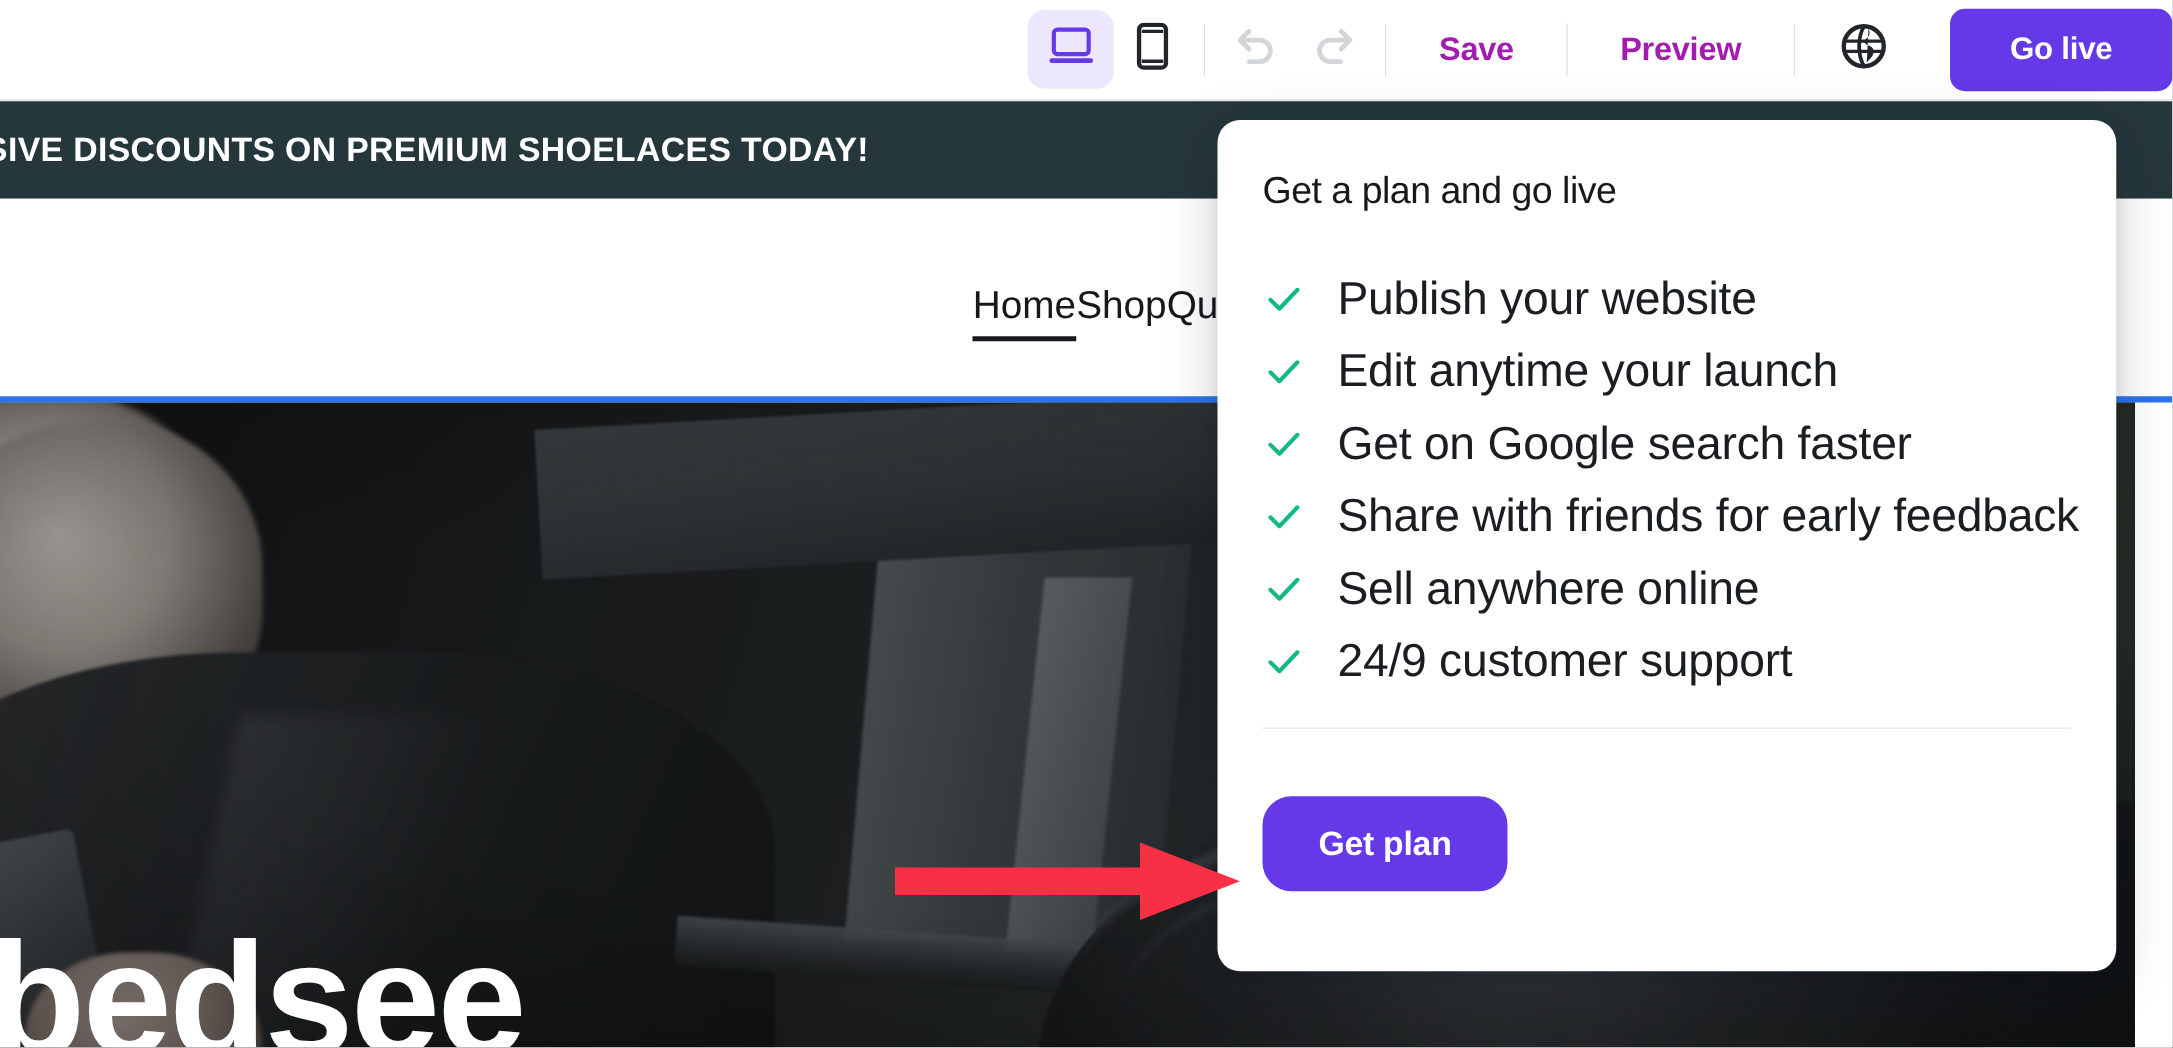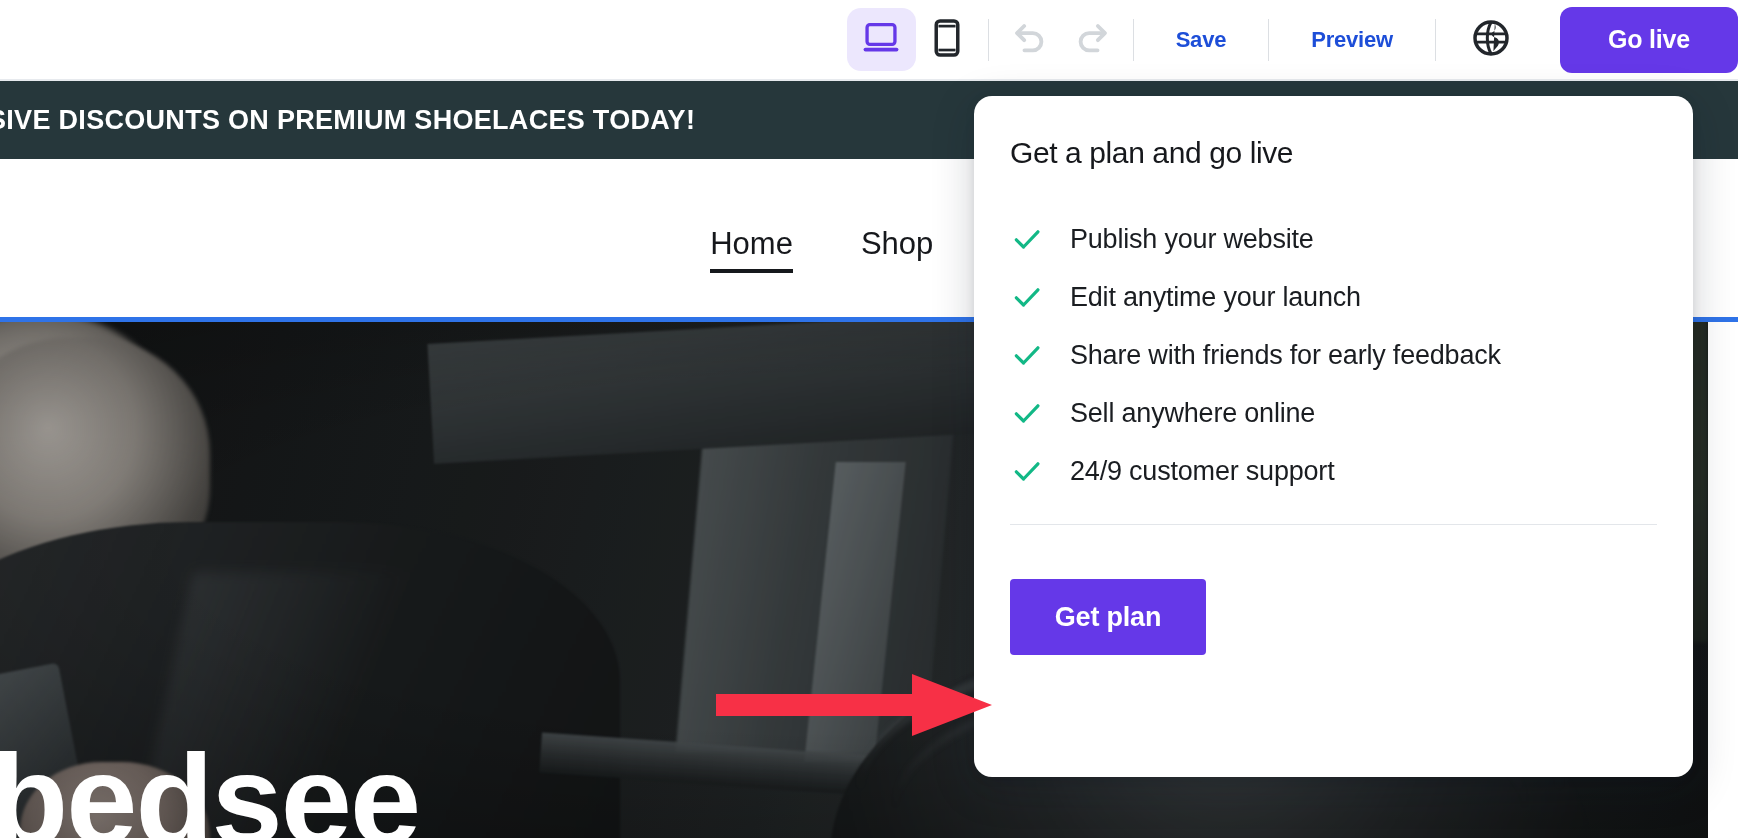--- a/index.html
+++ b/index.html
@@ -38,7 +38,7 @@
     cursor: pointer; background: transparent; border: none;
   }
   .txt-btn {
-    font-size: 22px; font-weight: 700; color: #1d4ed8;
+    font-size: 26px; font-weight: 700; color: #a21caf;
     padding: 0 32px; cursor: pointer; letter-spacing: -0.2px;
     white-space: nowrap; background: transparent; border: none;
     font-family: "Liberation Sans", sans-serif;

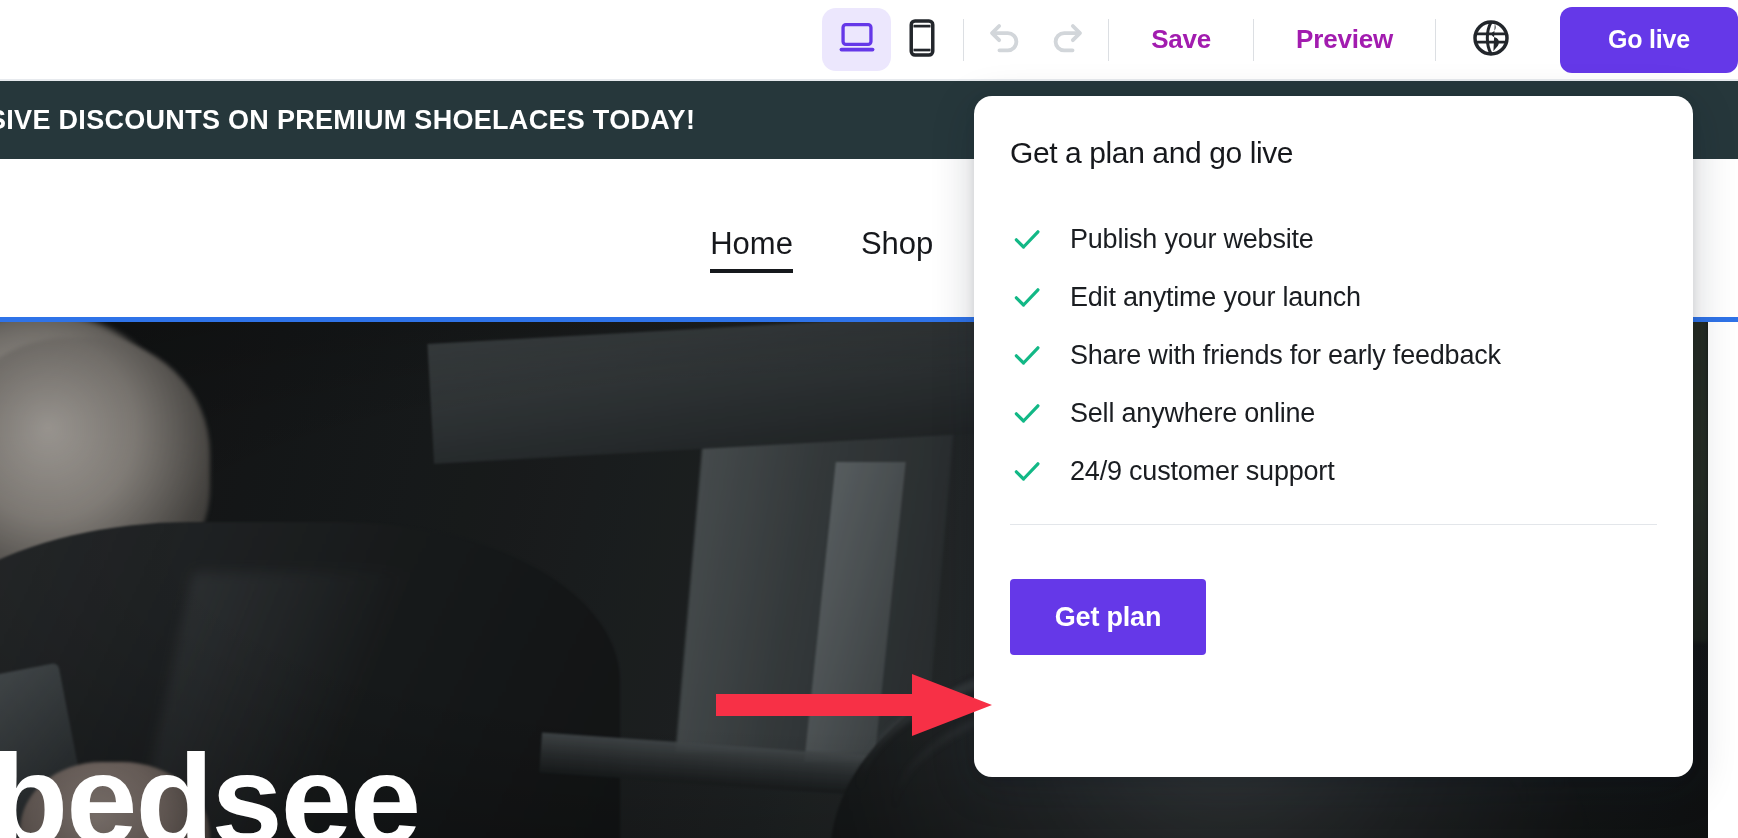--- a/index.html
+++ b/index.html
@@ -88,7 +88,7 @@
     background: #ffffff;
     display: flex; align-items: center; justify-content: center;
   }
-  .nav-links { display: flex; align-items: center; gap: 68px; margin-top: 22px; margin-left: 70px;}
+  .nav-links { display: flex; align-items: center; margin-top: 22px; margin-left: 70px;}
   .nav-link {
     font-size: 31px; color: #16181c; font-weight: 400;
     position: relative; padding-bottom: 11px; cursor: pointer;

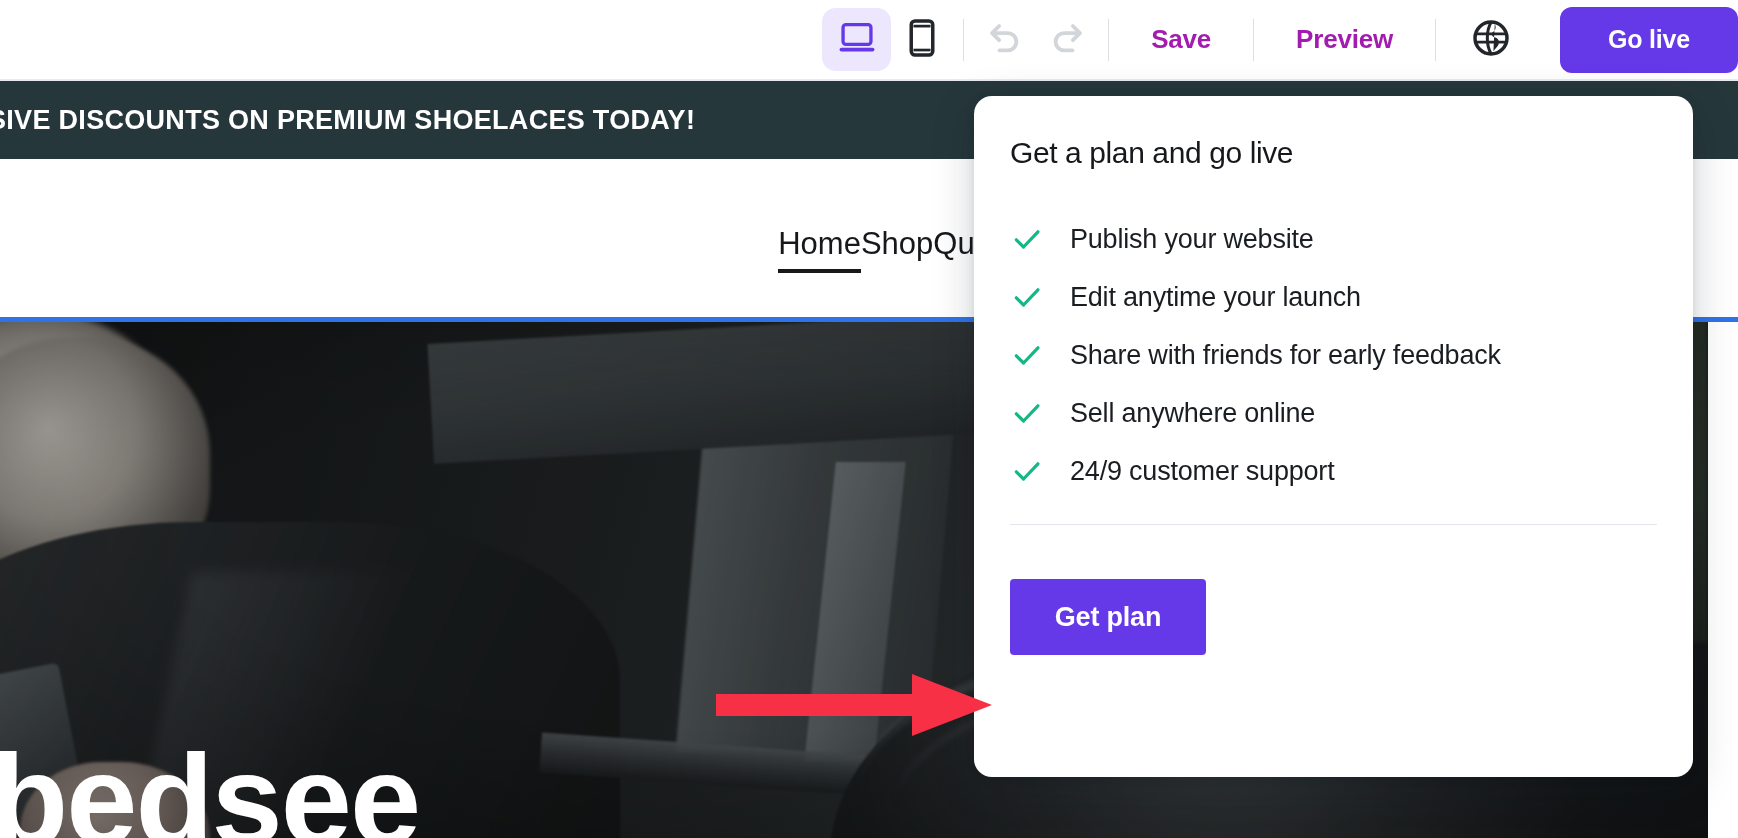--- a/index.html
+++ b/index.html
@@ -263,7 +263,7 @@
     display: flex; align-items: center; justify-content: center;
   }
   .feature-label {
-    font-size: 27px; color: #1a1d21; font-weight: 400;
+    font-size: 37px; color: #1a1d21; font-weight: 400;
     letter-spacing: -0.2px; white-space: nowrap;
     font-family: "Liberation Sans", sans-serif;
   }

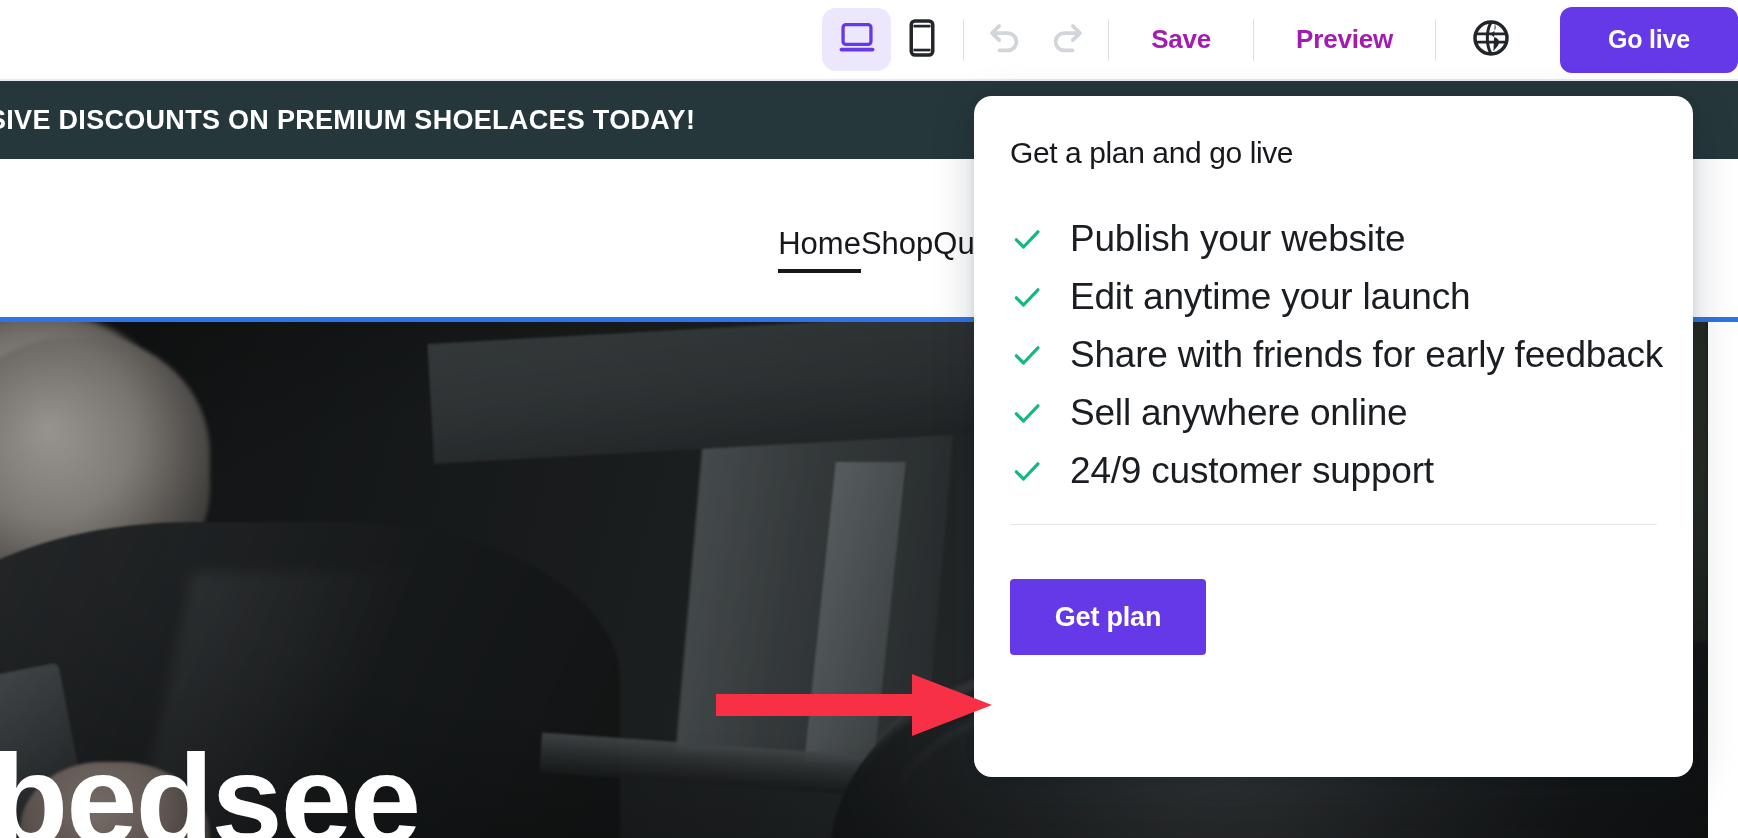--- a/index.html
+++ b/index.html
@@ -430,6 +430,14 @@
         <span class="feature-label">Edit anytime your launch</span>
       </div>
 
+      <div class="feature-row">
+        <span class="check">
+          <svg width="32" height="32" viewBox="0 0 24 24" fill="none">
+            <path d="M4 12.6l5.4 5.4L20.2 6.6" stroke="#12b886" stroke-width="2.4" stroke-linecap="round" stroke-linejoin="round"></path>
+          </svg>
+        </span>
+        <span class="feature-label">Get on Google search faster</span>
+      </div>
 
       <div class="feature-row">
         <span class="check">

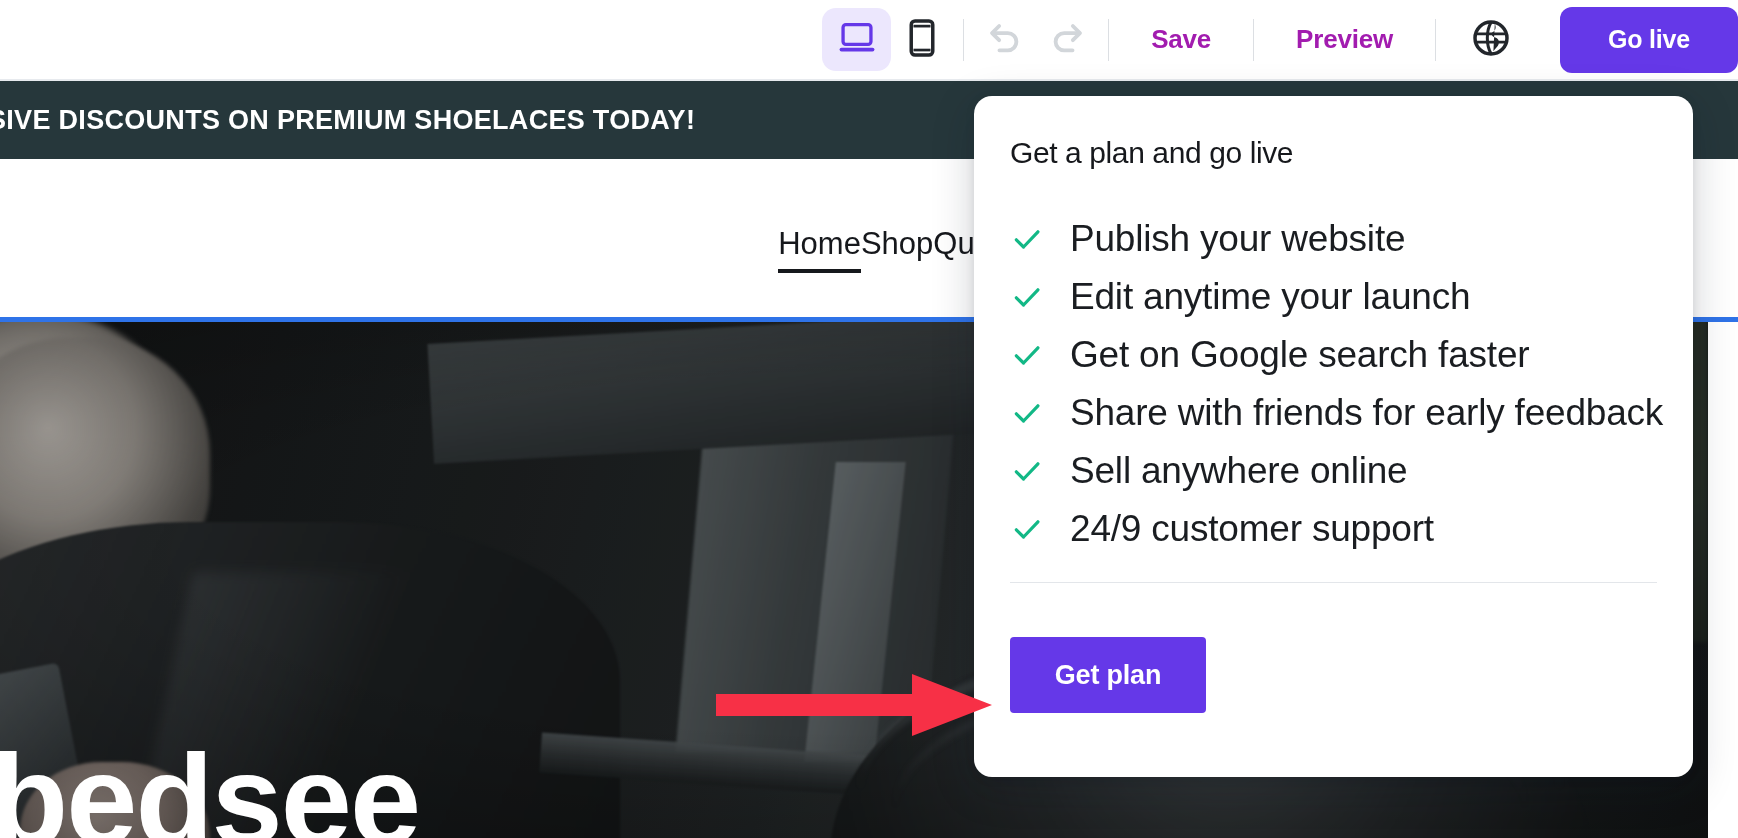--- a/index.html
+++ b/index.html
@@ -274,7 +274,7 @@
   .popup-footer { margin-top: 54px; }
   .get-plan {
     height: 76px; min-width: 196px;
-    background: #6538e8; border: none; border-radius: 4px;
+    background: #6538e8; border: none; border-radius: 23px;
     color: #ffffff; font-size: 27px; font-weight: 700;
     letter-spacing: -0.2px; cursor: pointer; padding: 0 32px;
     display: inline-flex; align-items: center; justify-content: center;

